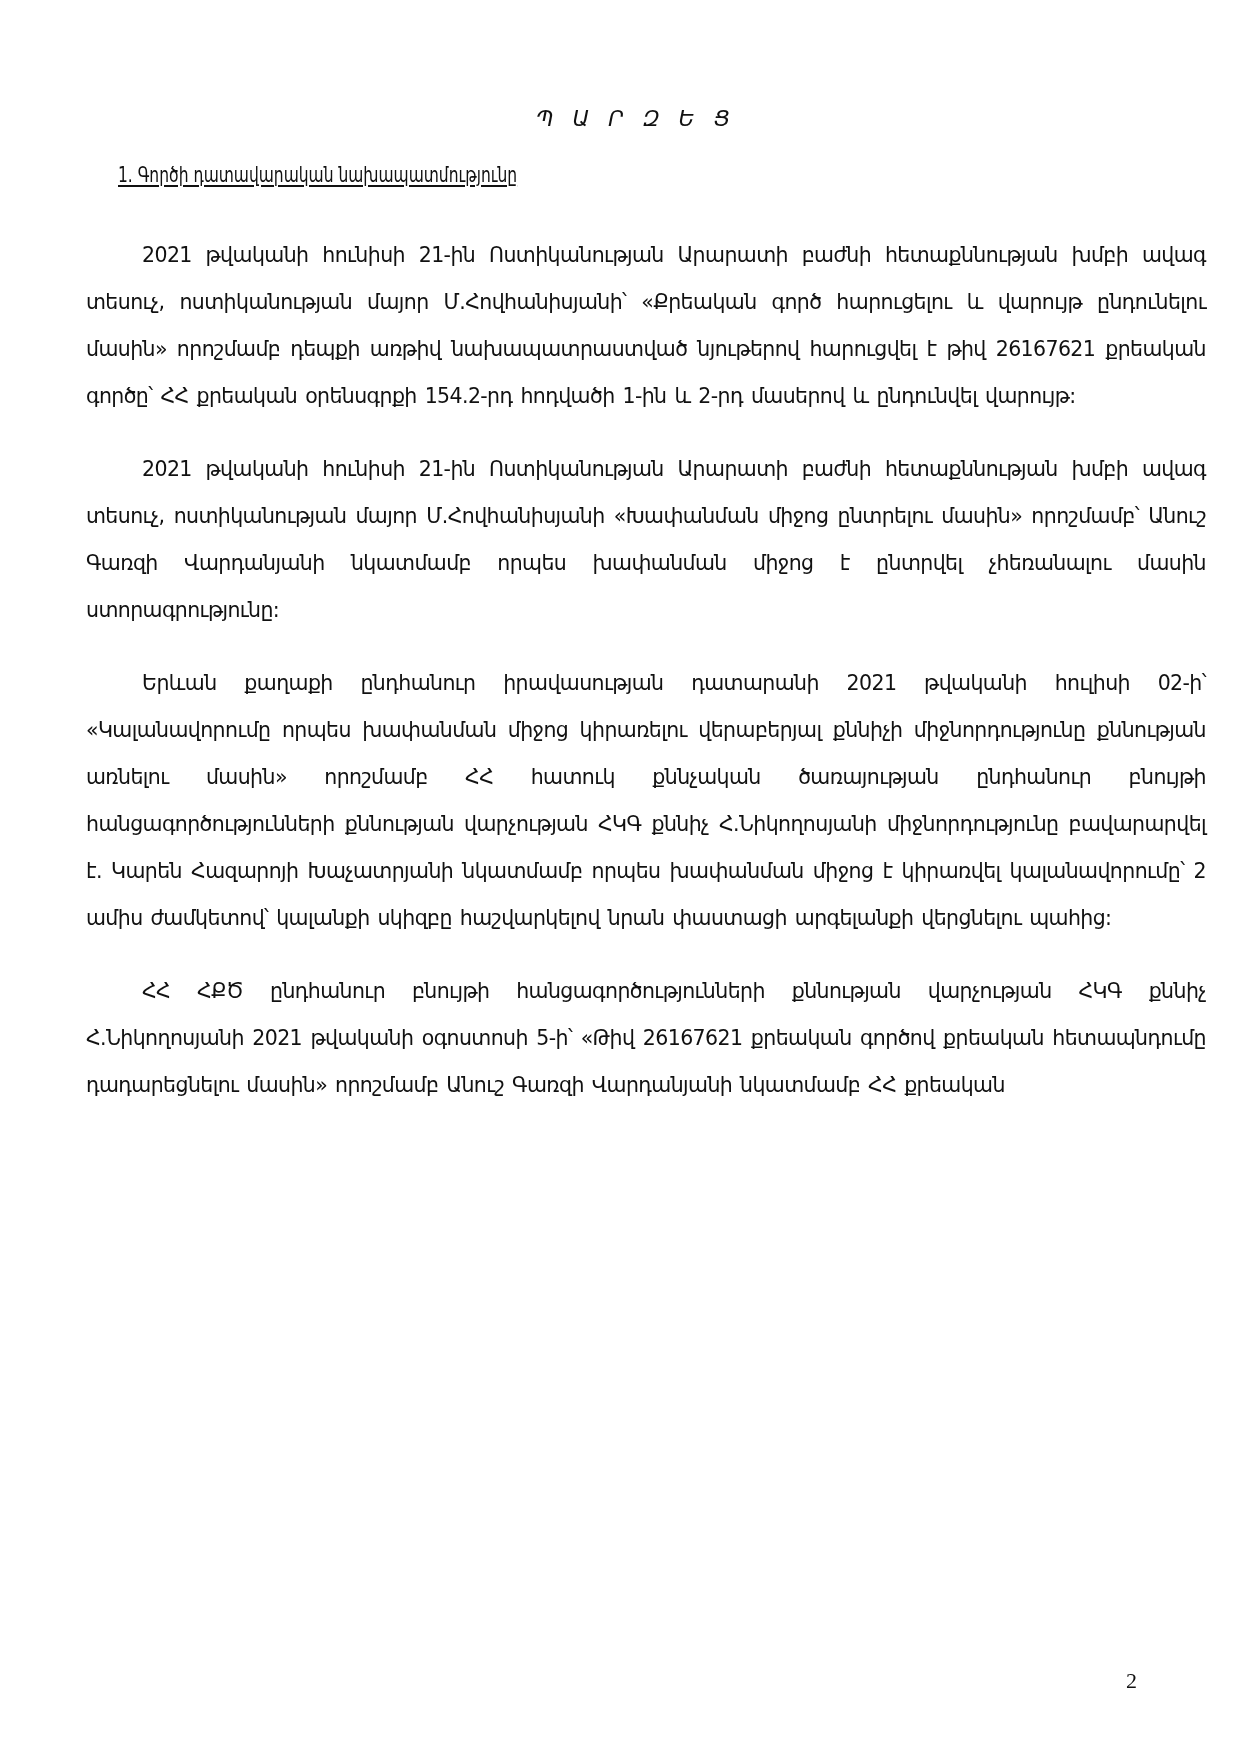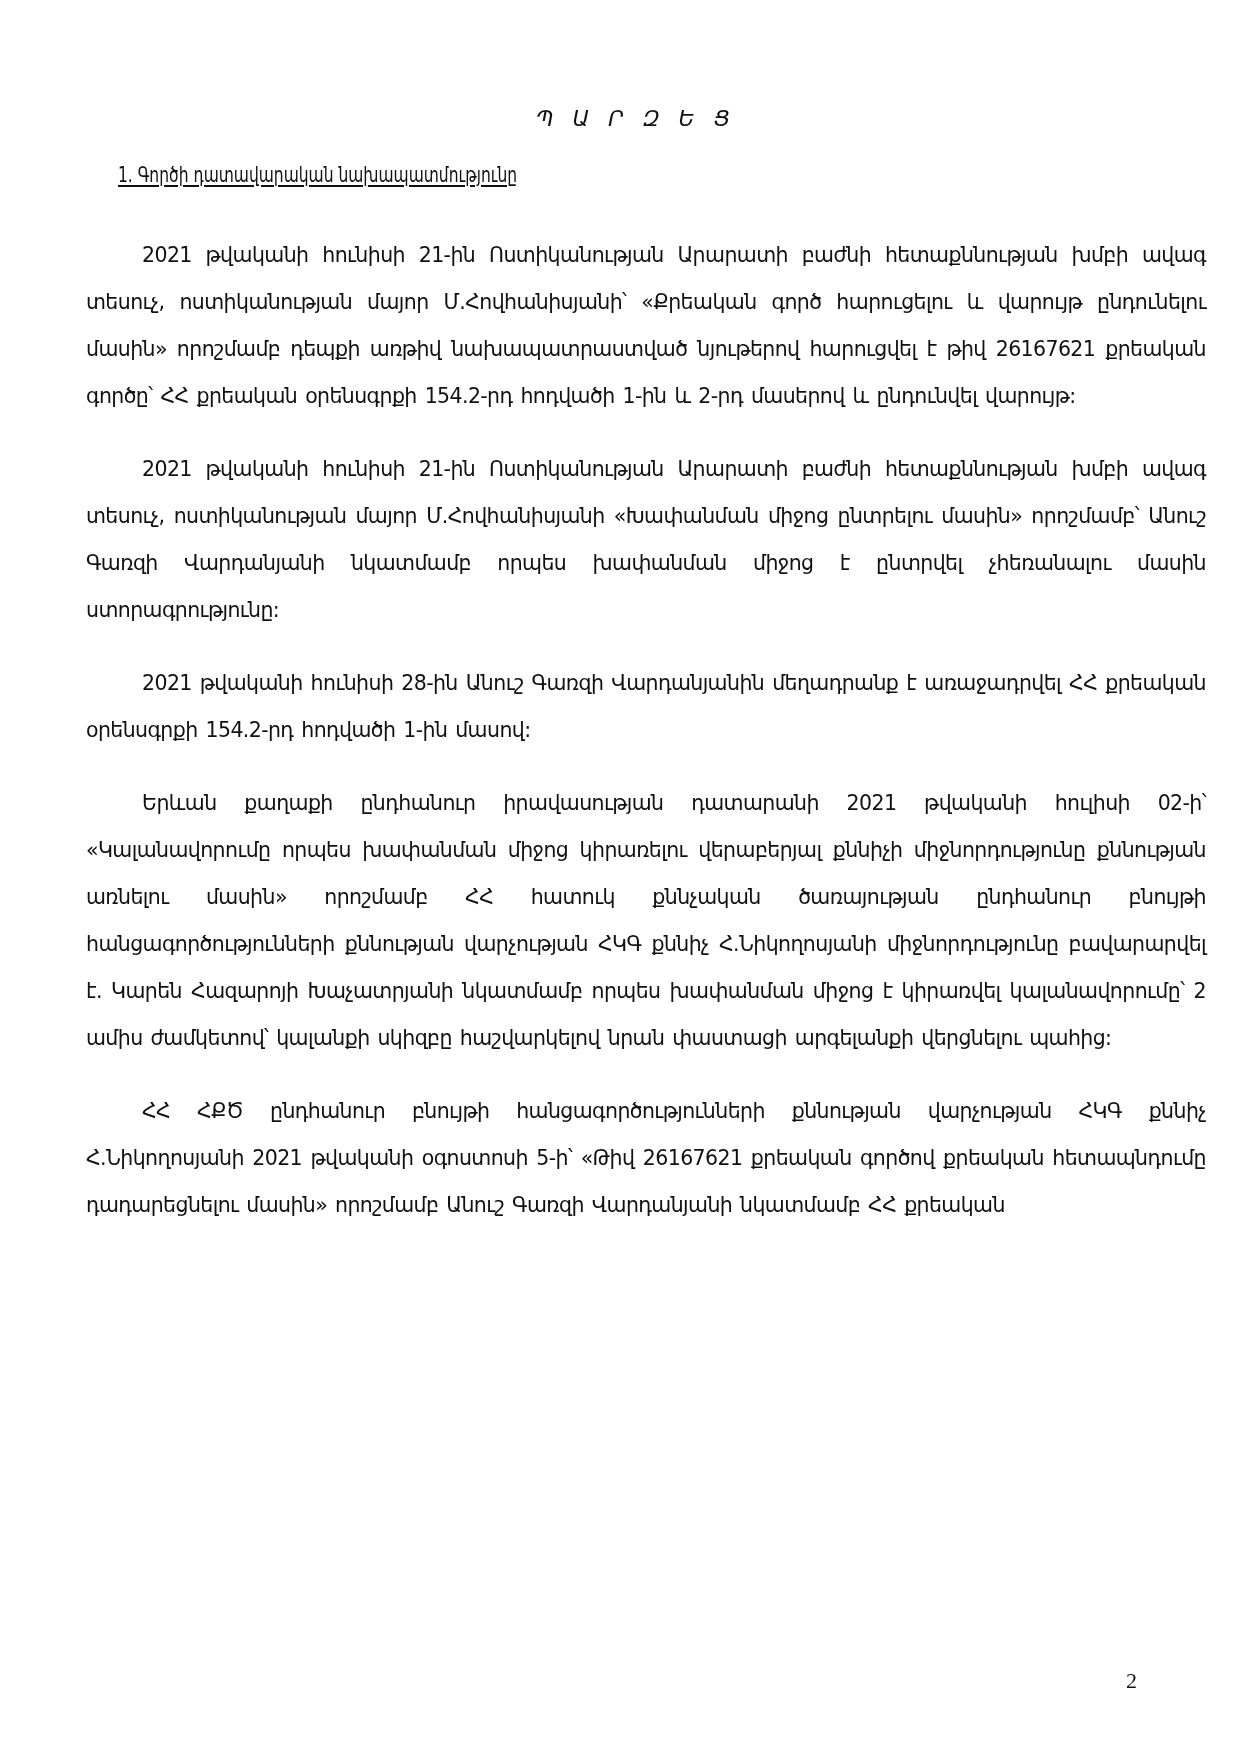--- a/index.html
+++ b/index.html
@@ -81,7 +81,6 @@
   <div class="body">
     <p class="para">2021 թվականի հունիսի 21-ին Ոստիկանության Արարատի բաժնի հետաքննության խմբի ավագ տեսուչ, ոստիկանության մայոր Մ.Հովհանիսյանի՝ «Քրեական գործ հարուցելու և վարույթ ընդունելու մասին» որոշմամբ դեպքի առթիվ նախապատրաստված նյութերով հարուցվել է թիվ 26167621 քրեական գործը՝ ՀՀ քրեական օրենսգրքի 154.2-րդ հոդվածի 1-ին և 2-րդ մասերով և ընդունվել վարույթ:</p>
     <p class="para">2021 թվականի հունիսի 21-ին Ոստիկանության Արարատի բաժնի հետաքննության խմբի ավագ տեսուչ, ոստիկանության մայոր Մ.Հովհանիսյանի «Խափանման միջոց ընտրելու մասին» որոշմամբ՝ Անուշ Գառզի Վարդանյանի նկատմամբ որպես խափանման միջոց է ընտրվել չհեռանալու մասին ստորագրությունը:</p>
-    <p class="para">2021 թվականի հունիսի 28-ին Անուշ Գառզի Վարդանյանին մեղադրանք է առաջադրվել ՀՀ քրեական օրենսգրքի 154.2-րդ հոդվածի 1-ին մասով:</p>
     <p class="para">Երևան քաղաքի ընդհանուր իրավասության դատարանի 2021 թվականի հուլիսի 02-ի՝ «Կալանավորումը որպես խափանման միջոց կիրառելու վերաբերյալ քննիչի միջնորդությունը քննության առնելու մասին» որոշմամբ ՀՀ հատուկ քննչական ծառայության ընդհանուր բնույթի հանցագործությունների քննության վարչության ՀԿԳ քննիչ Հ.Նիկողոսյանի միջնորդությունը բավարարվել է. Կարեն Հազարոյի Խաչատրյանի նկատմամբ որպես խափանման միջոց է կիրառվել կալանավորումը՝ 2 ամիս ժամկետով՝ կալանքի սկիզբը հաշվարկելով նրան փաստացի արգելանքի վերցնելու պահից:</p>
     <p class="para">ՀՀ ՀՔԾ ընդհանուր բնույթի հանցագործությունների քննության վարչության ՀԿԳ քննիչ Հ.Նիկողոսյանի 2021 թվականի օգոստոսի 5-ի՝ «Թիվ 26167621 քրեական գործով քրեական հետապնդումը դադարեցնելու մասին» որոշմամբ Անուշ Գառզի Վարդանյանի նկատմամբ ՀՀ քրեական</p>
   </div>

